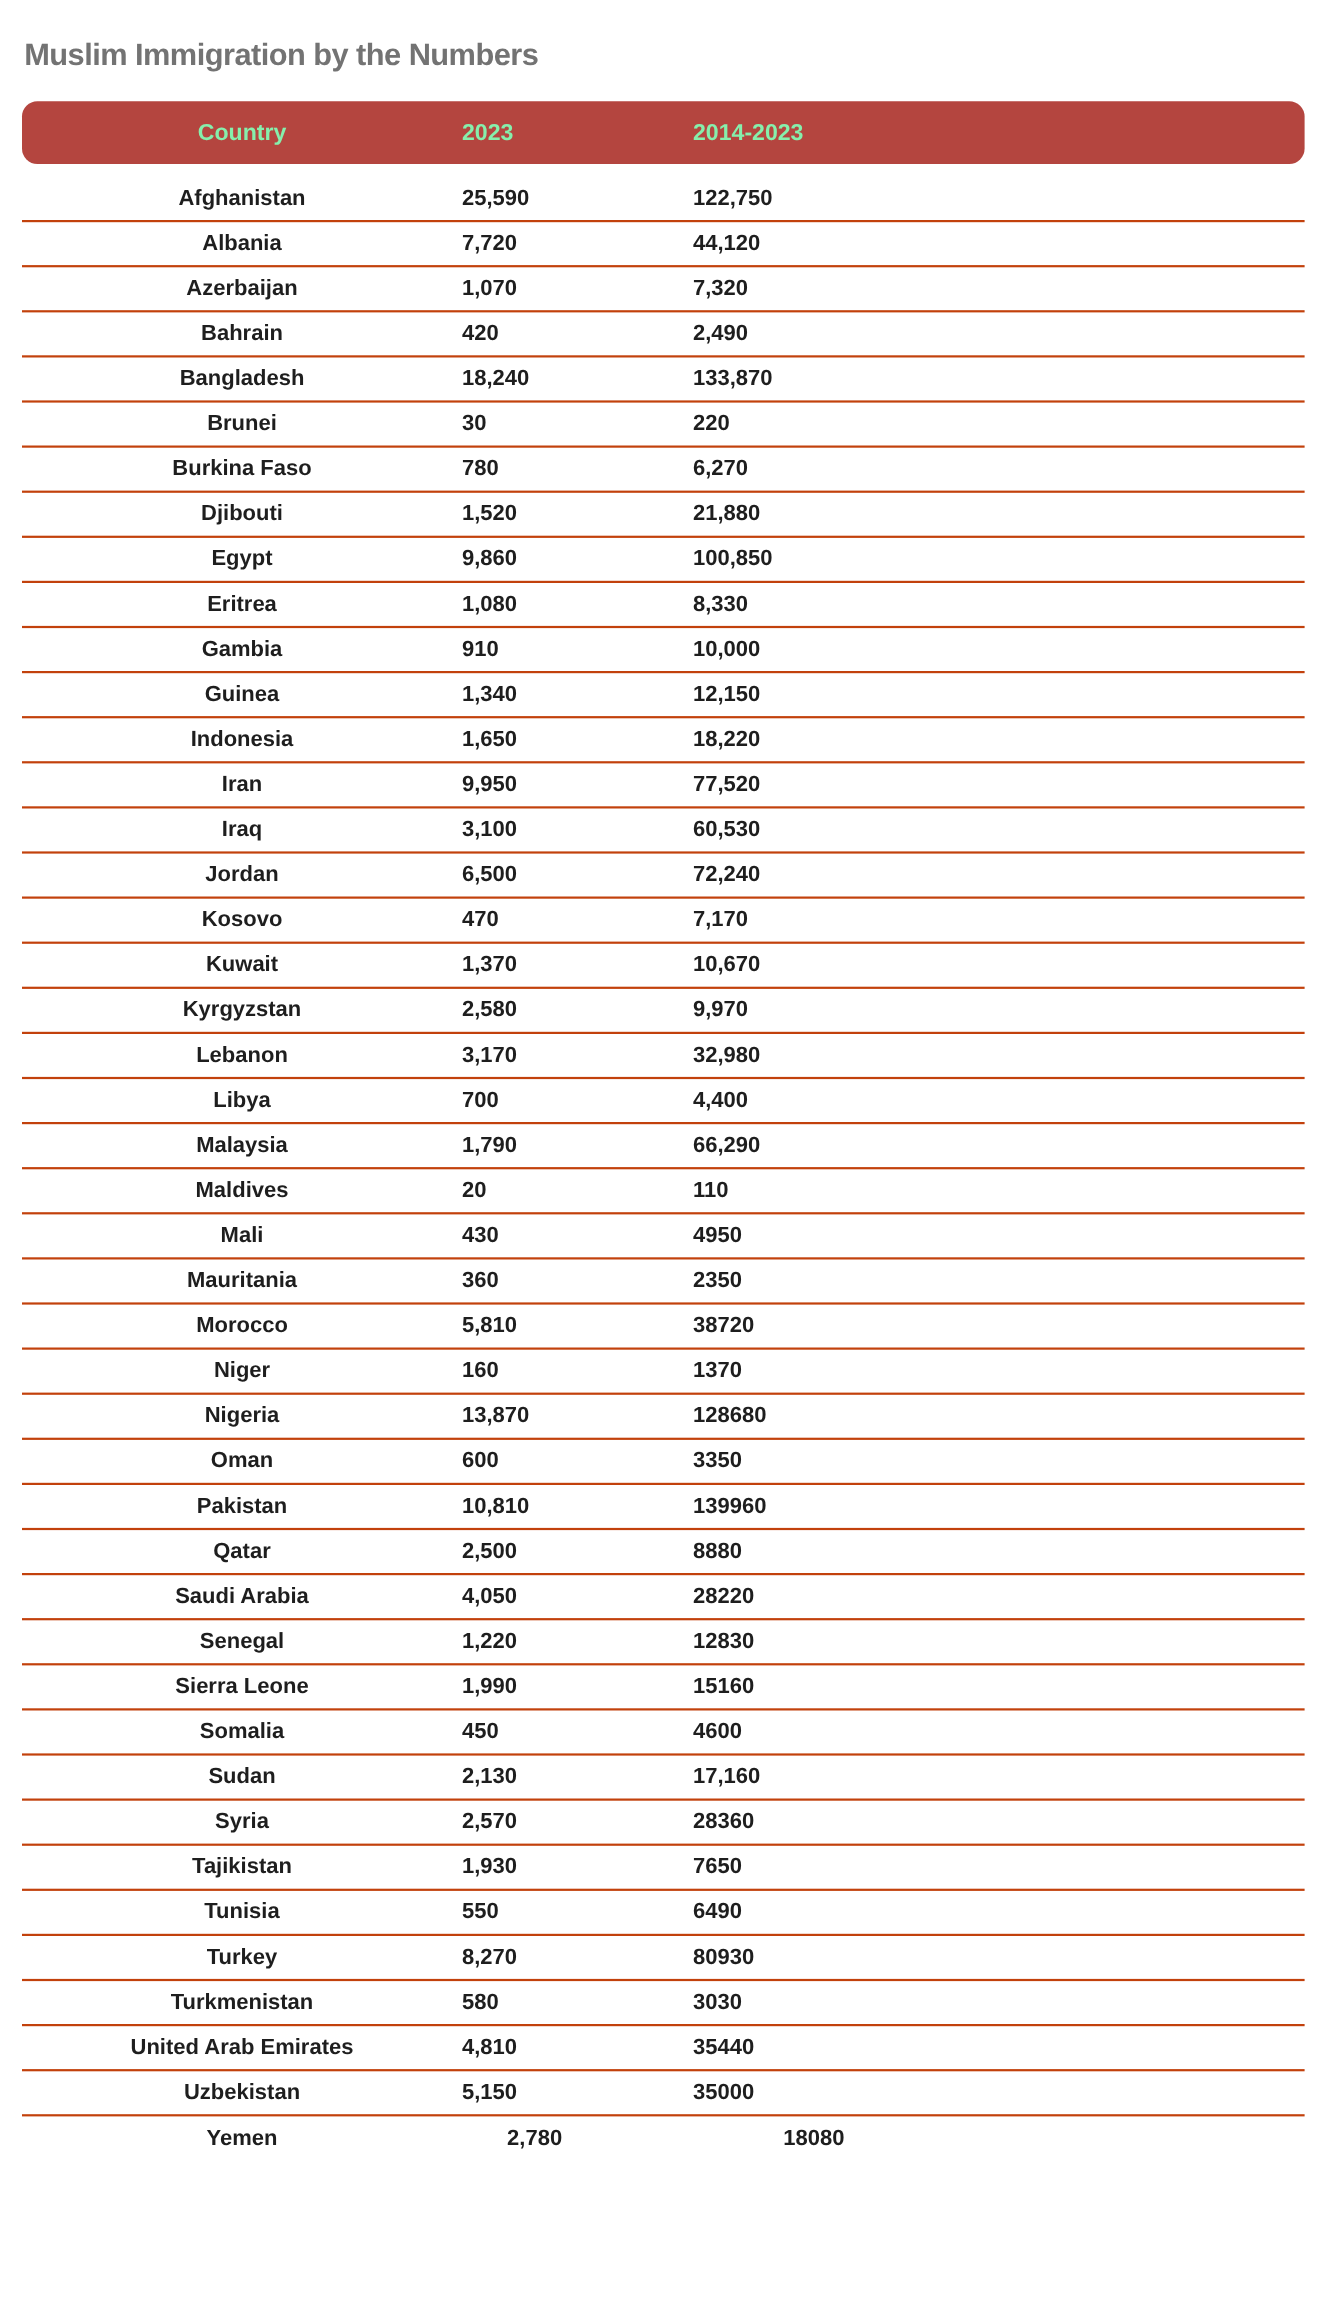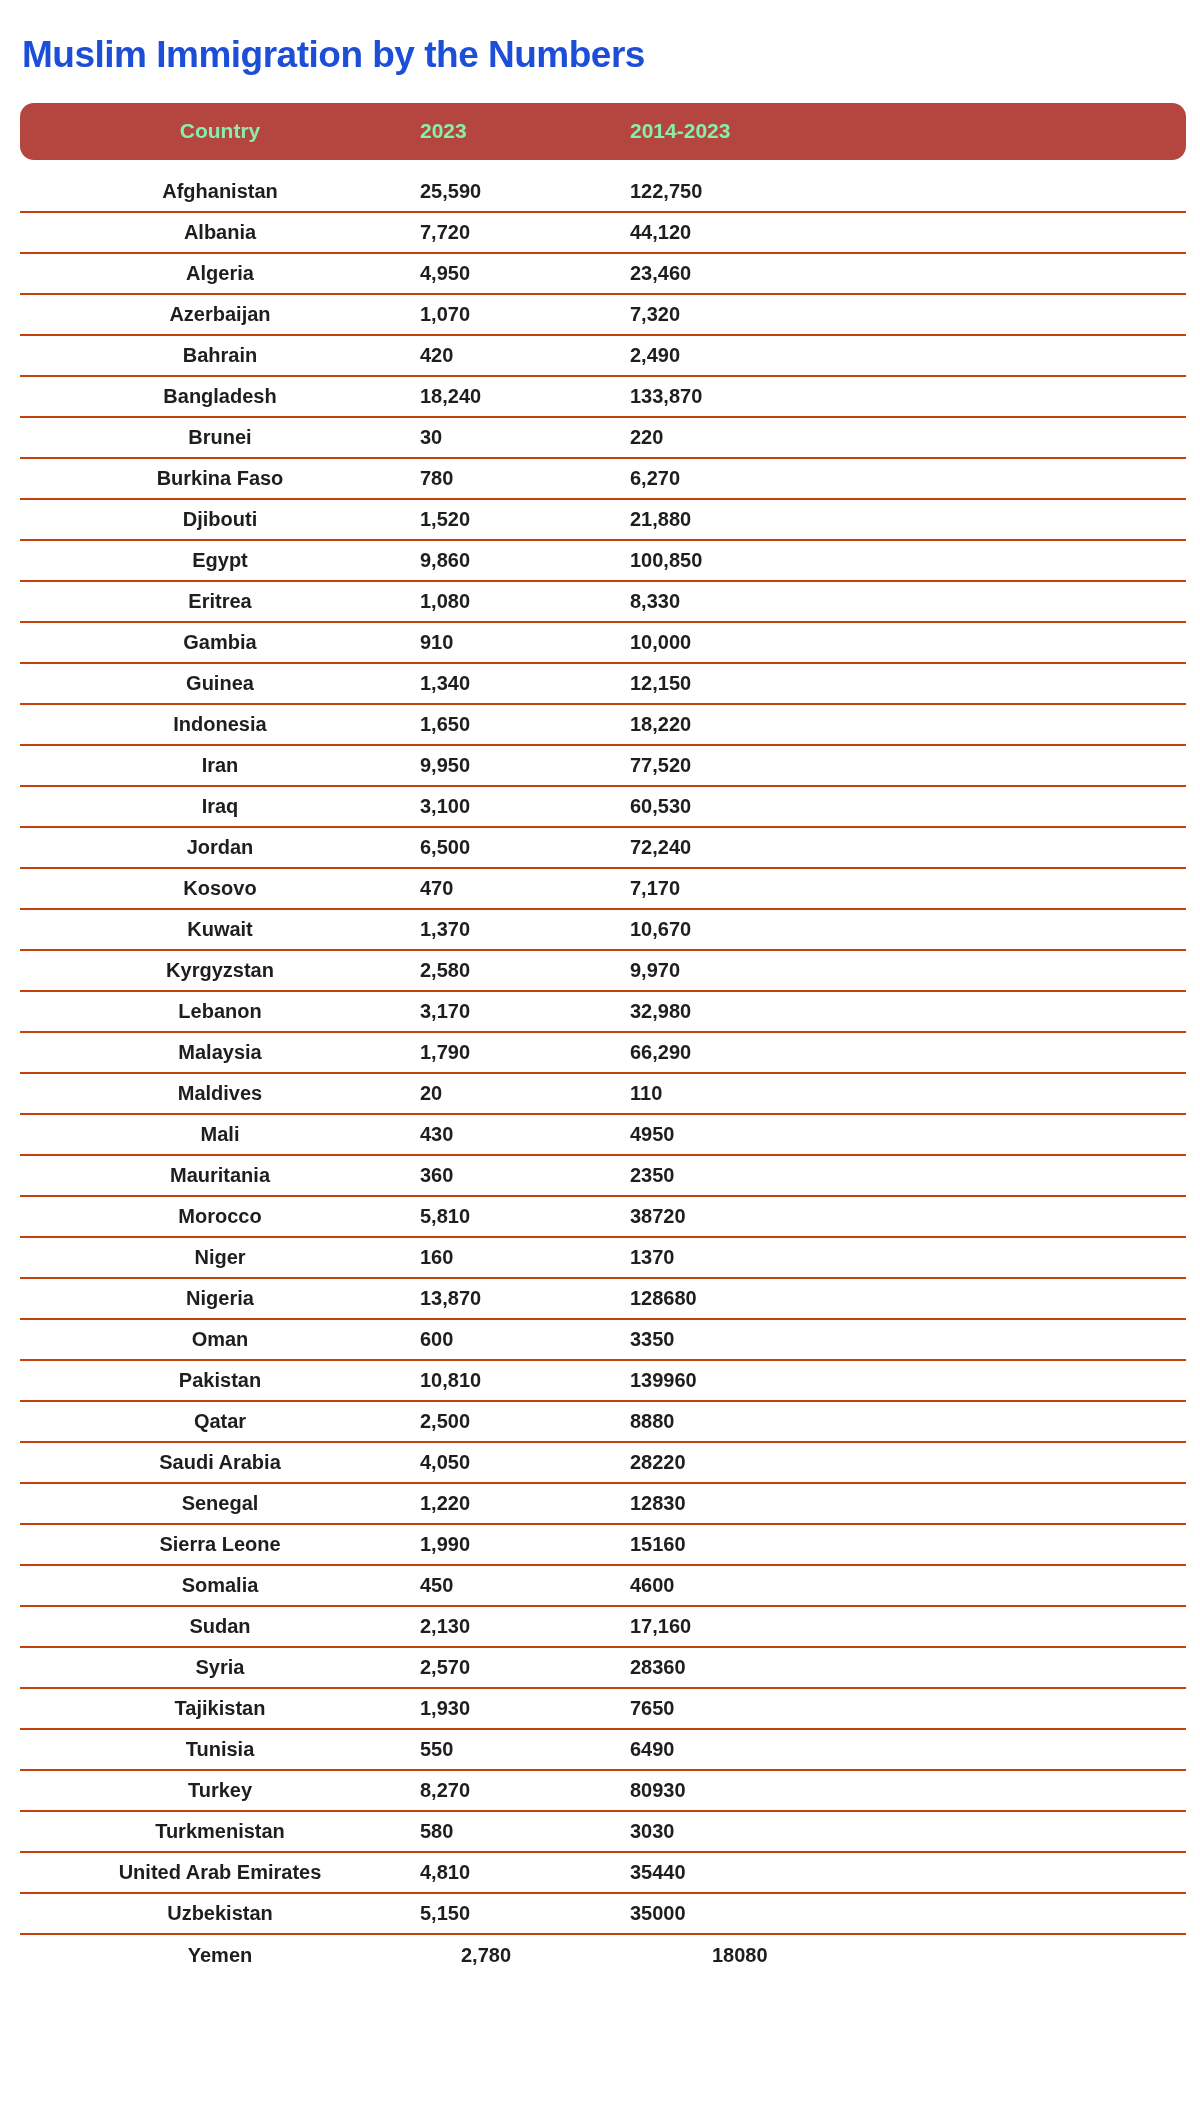--- a/index.html
+++ b/index.html
@@ -13,10 +13,10 @@
 
   .page-title {
     margin:34px 20px 0 22px;
-    font-size:37px;
+    font-size:28px;
     font-weight:bold;
     letter-spacing:-0.5px;
-    color:#1d4ed8;
+    color:#737373;
     line-height:1.15;
   }
 

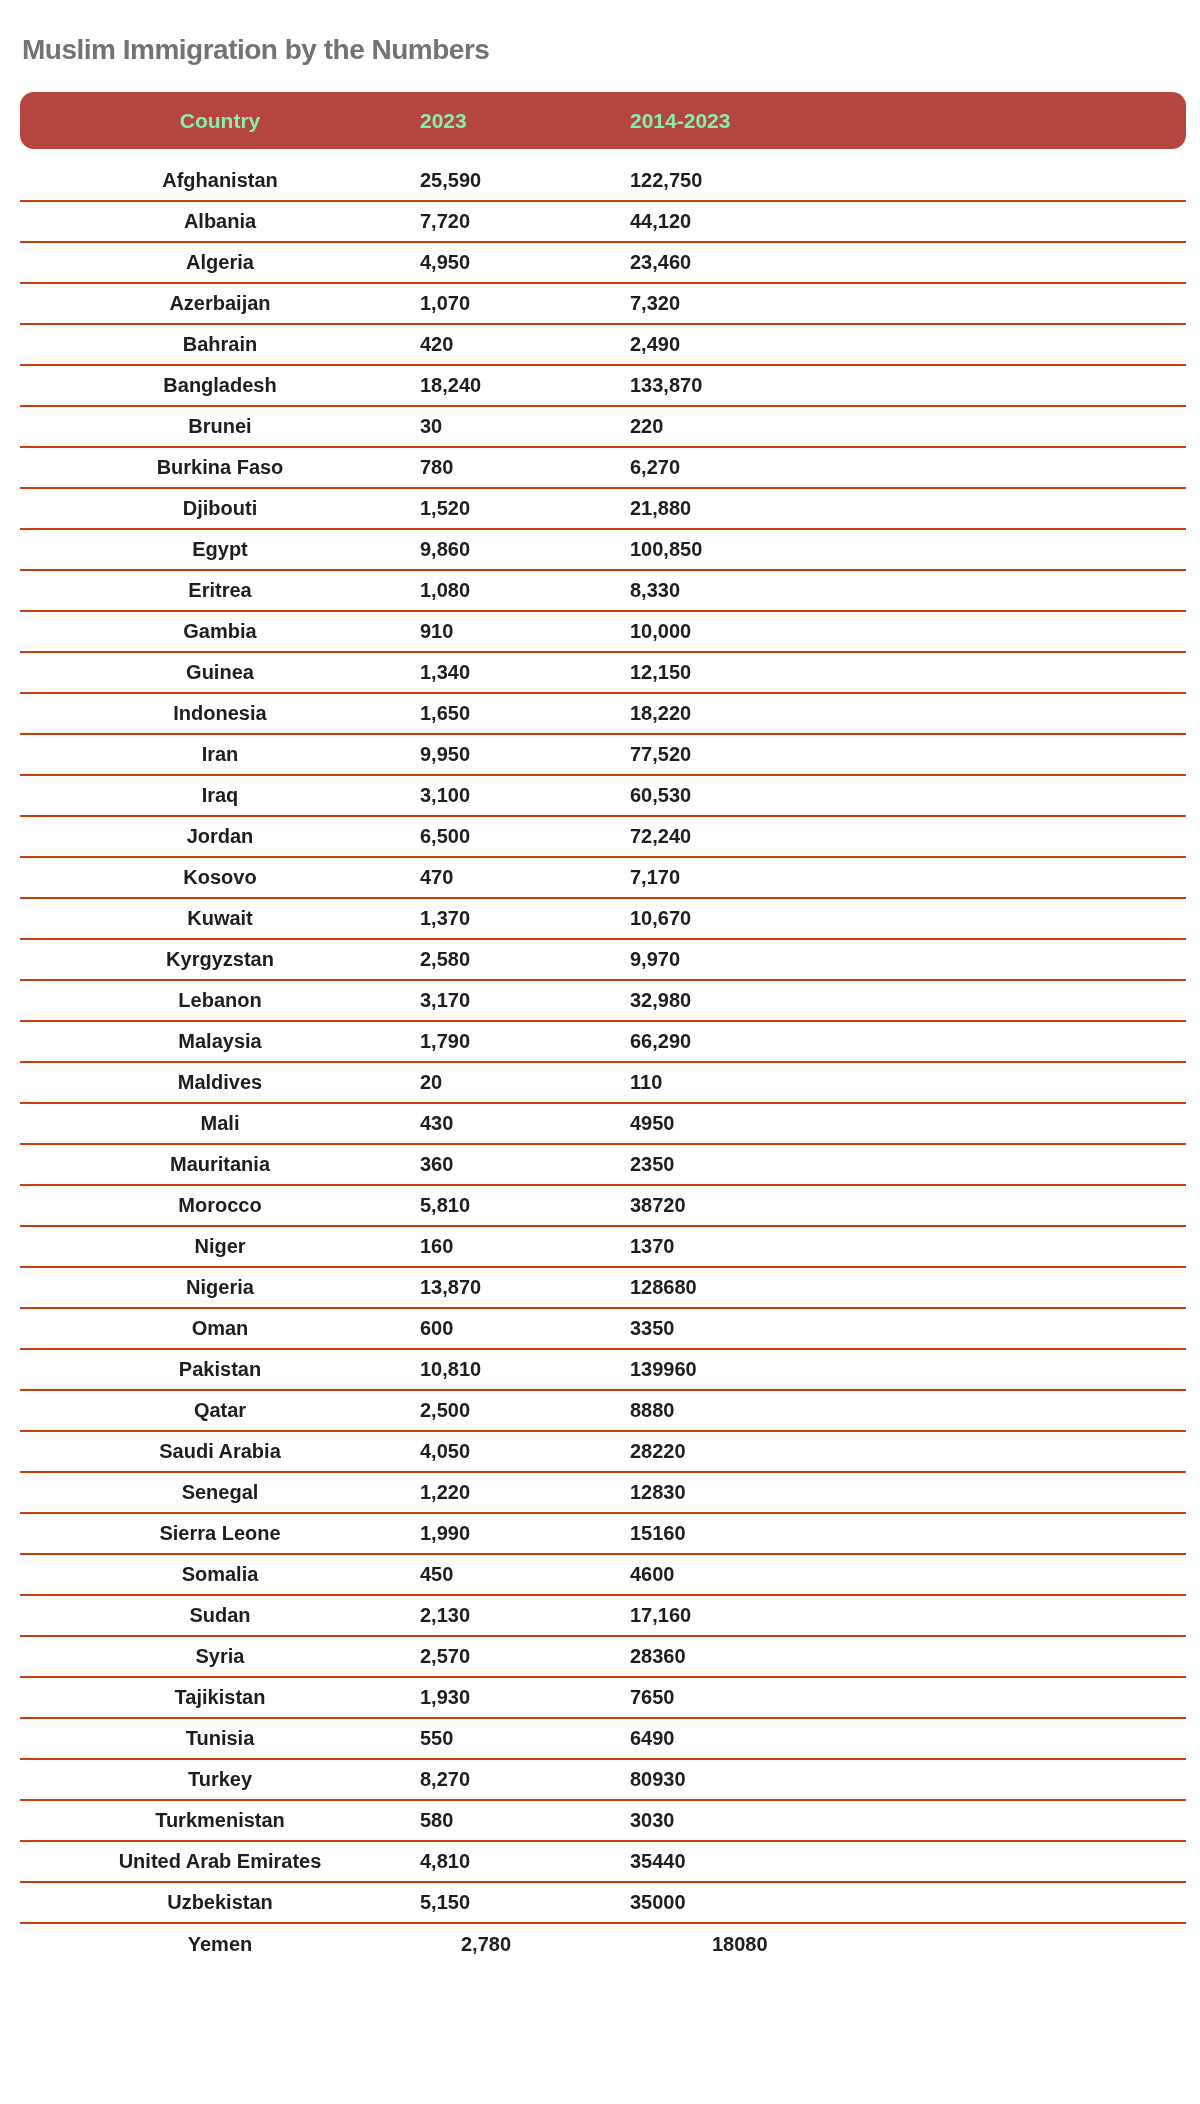--- a/index.html
+++ b/index.html
@@ -78,12 +78,6 @@
     <div class="spacer"></div>
   </div>
 
-  <div class="row">
-    <div class="c1">Algeria</div>
-    <div class="c2">4,950</div>
-    <div class="c3">23,460</div>
-    <div class="spacer"></div>
-  </div>
 
   <div class="row">
     <div class="c1">Azerbaijan</div>

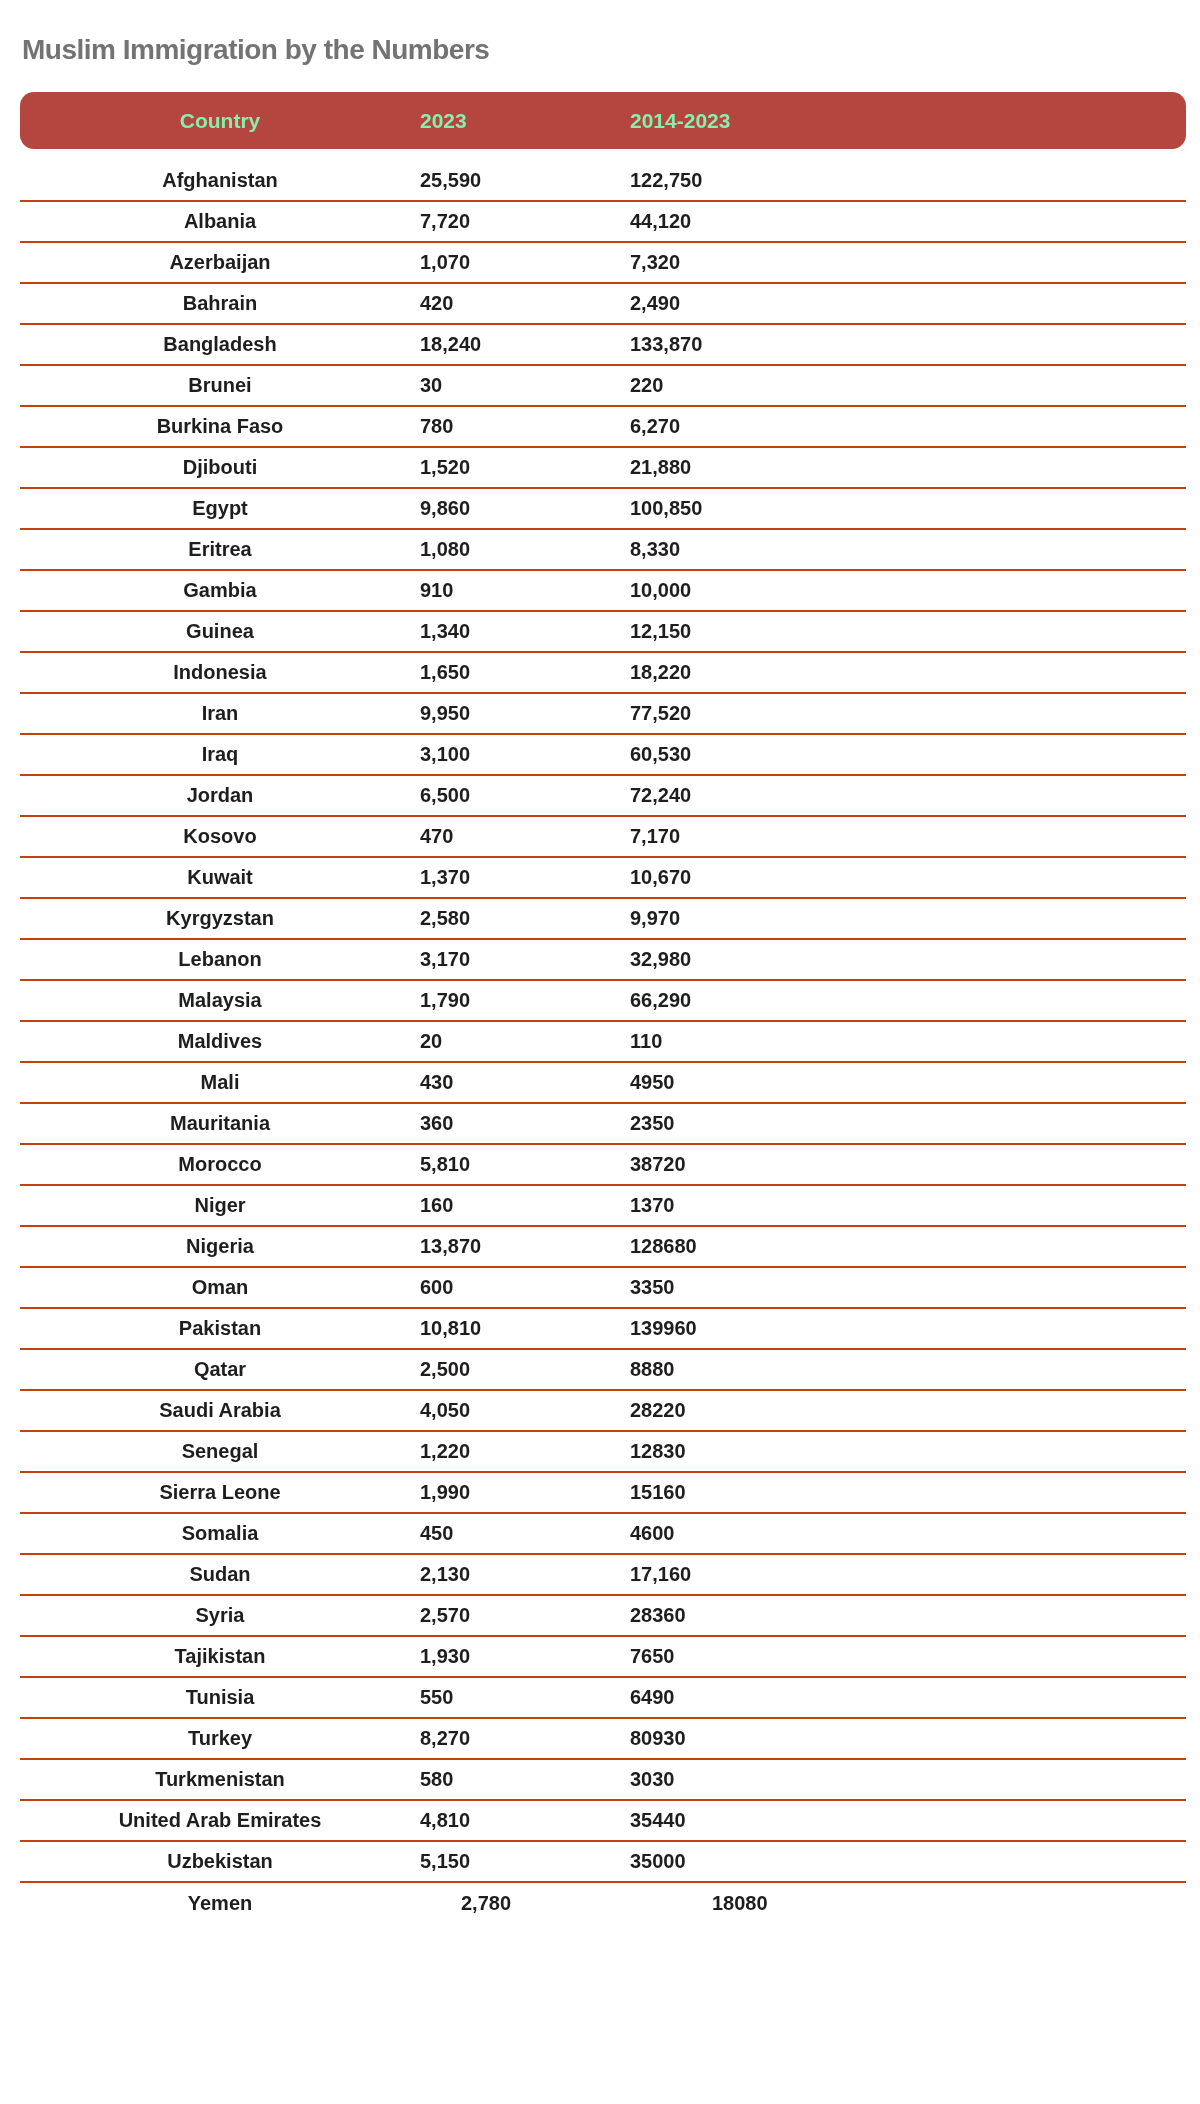--- a/index.html
+++ b/index.html
@@ -206,6 +206,12 @@
     <div class="spacer"></div>
   </div>
 
+  <div class="row">
+    <div class="c1">Libya</div>
+    <div class="c2">700</div>
+    <div class="c3">4,400</div>
+    <div class="spacer"></div>
+  </div>
 
   <div class="row">
     <div class="c1">Malaysia</div>

